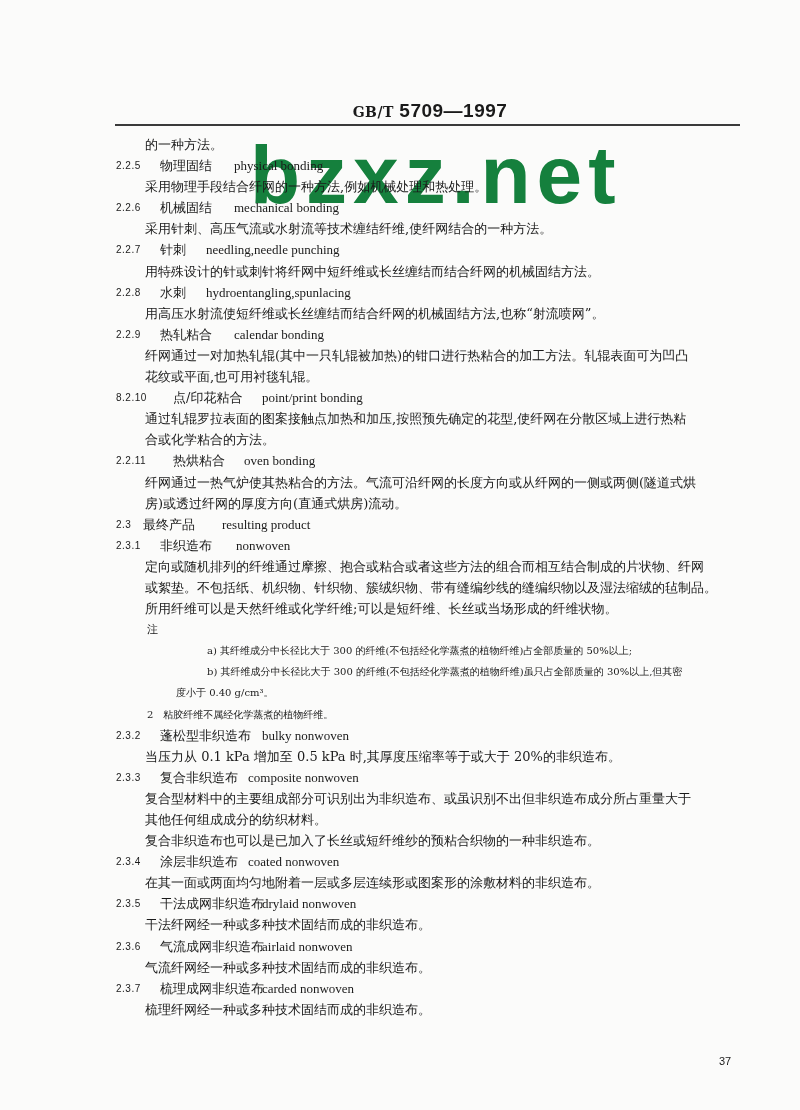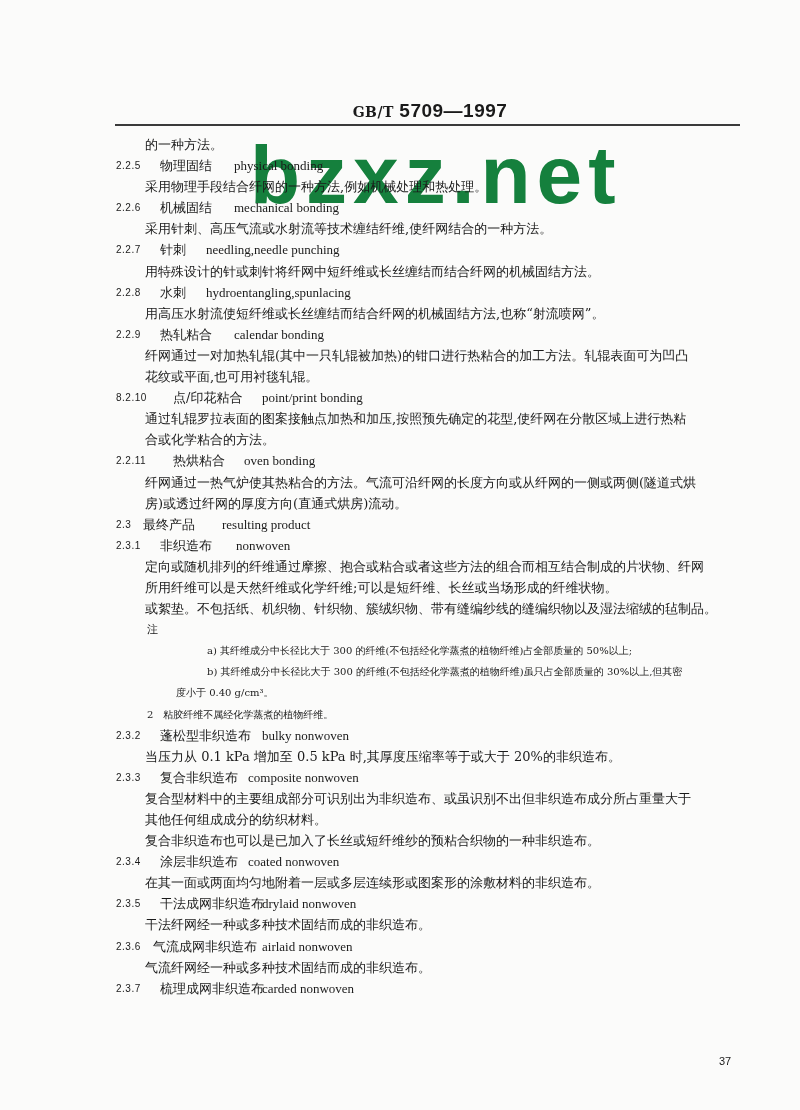--- a/index.html
+++ b/index.html
@@ -108,8 +108,8 @@
     <span class="en" style="left:236px">nonwoven</span>
   </div>
   <div class="line body">定向或随机排列的纤维通过摩擦、抱合或粘合或者这些方法的组合而相互结合制成的片状物、纤网</div>
+  <div class="line body">或絮垫。不包括纸、机织物、针织物、簇绒织物、带有缝编纱线的缝编织物以及湿法缩绒的毡制品。</div>
   <div class="line body">所用纤维可以是天然纤维或化学纤维;可以是短纤维、长丝或当场形成的纤维状物。</div>
-  <div class="line body">或絮垫。不包括纸、机织物、针织物、簇绒织物、带有缝编纱线的缝编织物以及湿法缩绒的毡制品。</div>
 
   <div class="line note-h">注</div>
   <div class="line note-sub">a) 其纤维成分中长径比大于 300 的纤维(不包括经化学蒸煮的植物纤维)占全部质量的 50%以上;</div>

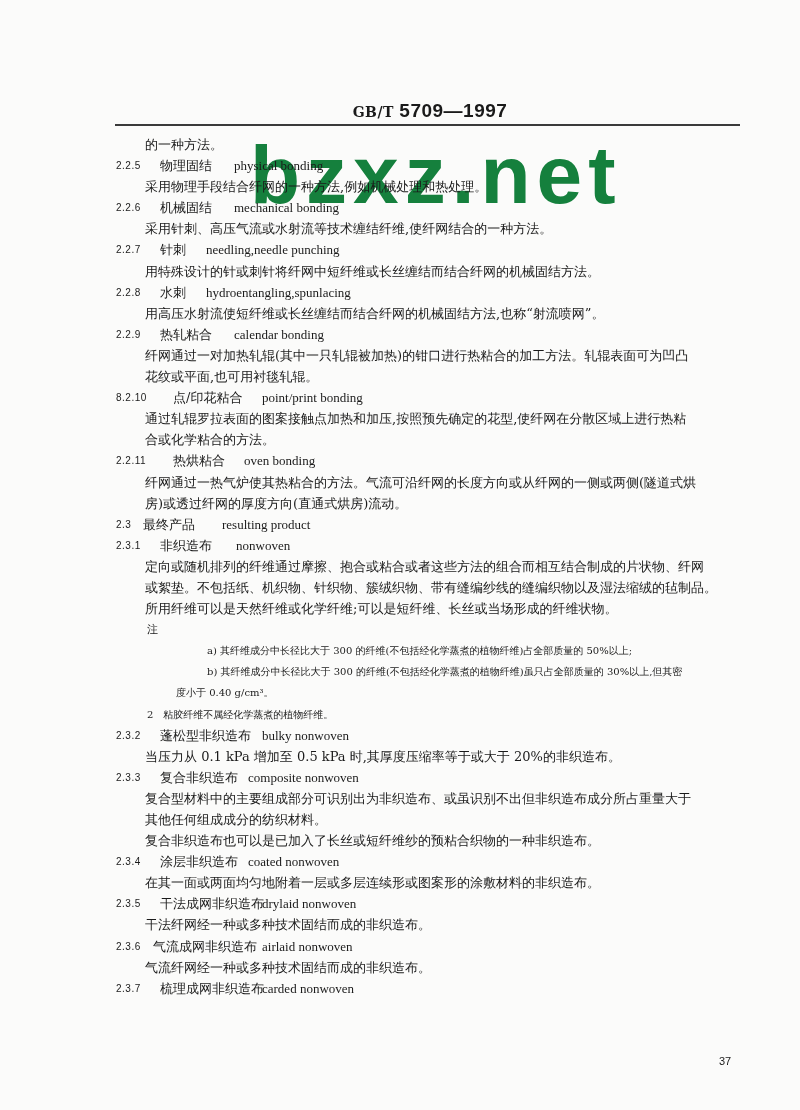--- a/index.html
+++ b/index.html
@@ -149,7 +149,7 @@
 
   <div class="line term">
     <span class="no">2.3.6</span>
-    <span class="zh" style="left:153px">气流成网非织造布</span>
+    <span class="zh" style="left:160px">气流成网非织造布</span>
     <span class="en" style="left:262px">airlaid nonwoven</span>
   </div>
   <div class="line body">气流纤网经一种或多种技术固结而成的非织造布。</div>

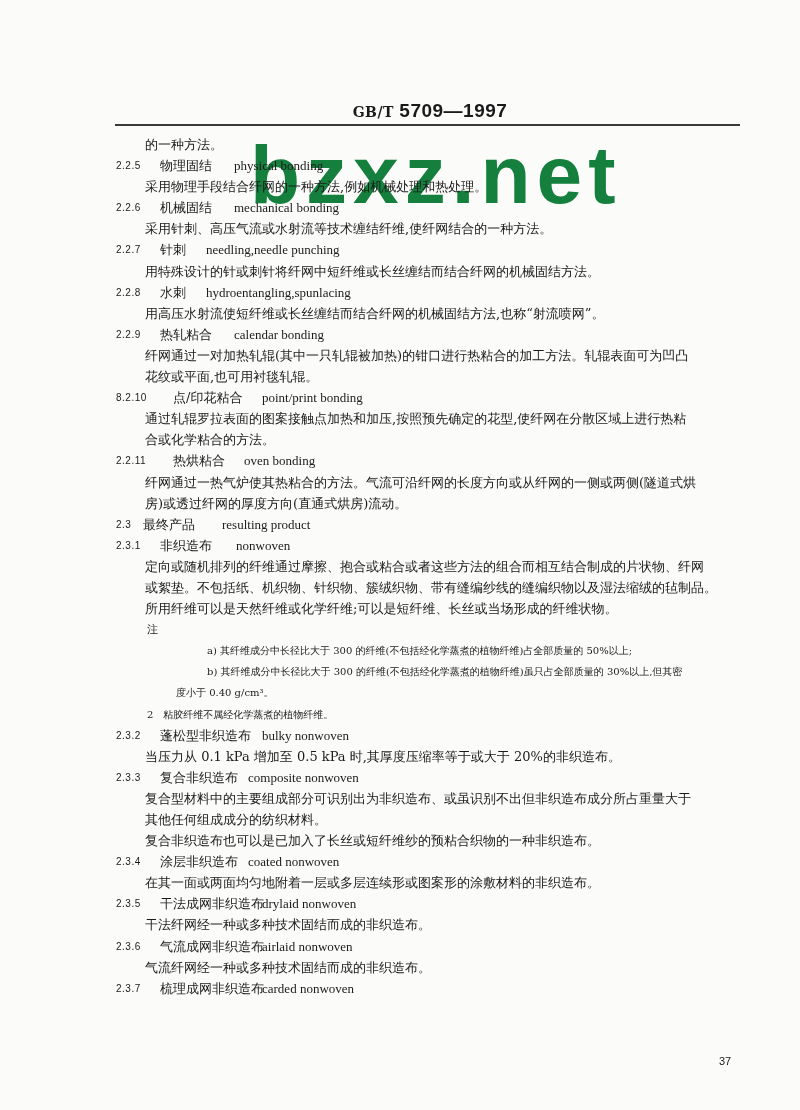--- a/index.html
+++ b/index.html
@@ -159,6 +159,7 @@
     <span class="zh" style="left:160px">梳理成网非织造布</span>
     <span class="en" style="left:262px">carded nonwoven</span>
   </div>
+  <div class="line body">梳理纤网经一种或多种技术固结而成的非织造布。</div>
 </div>
 
 <div class="page-no">37</div>

